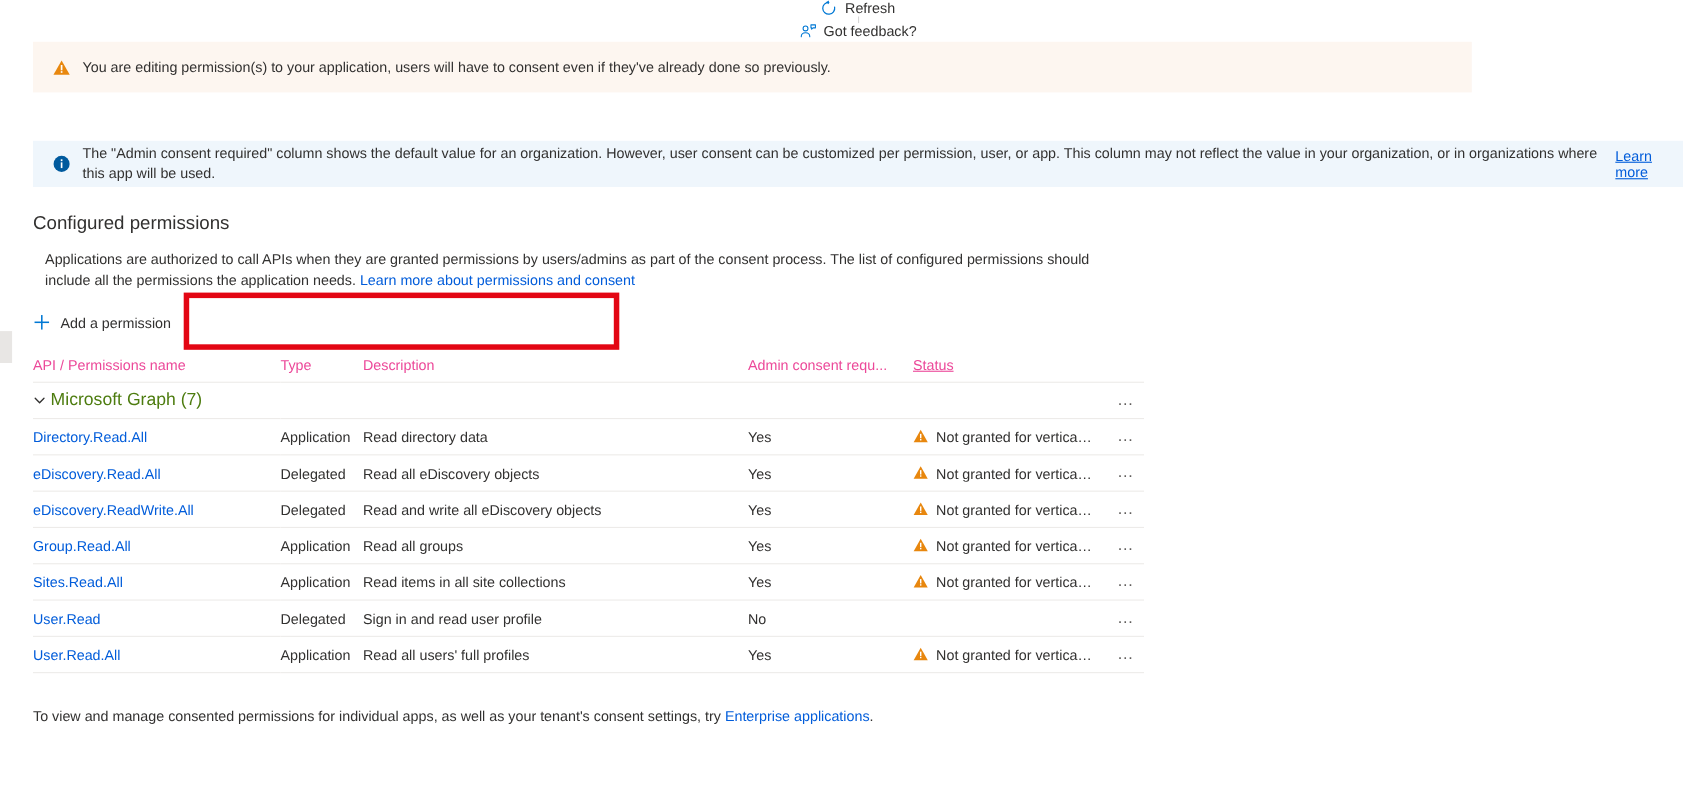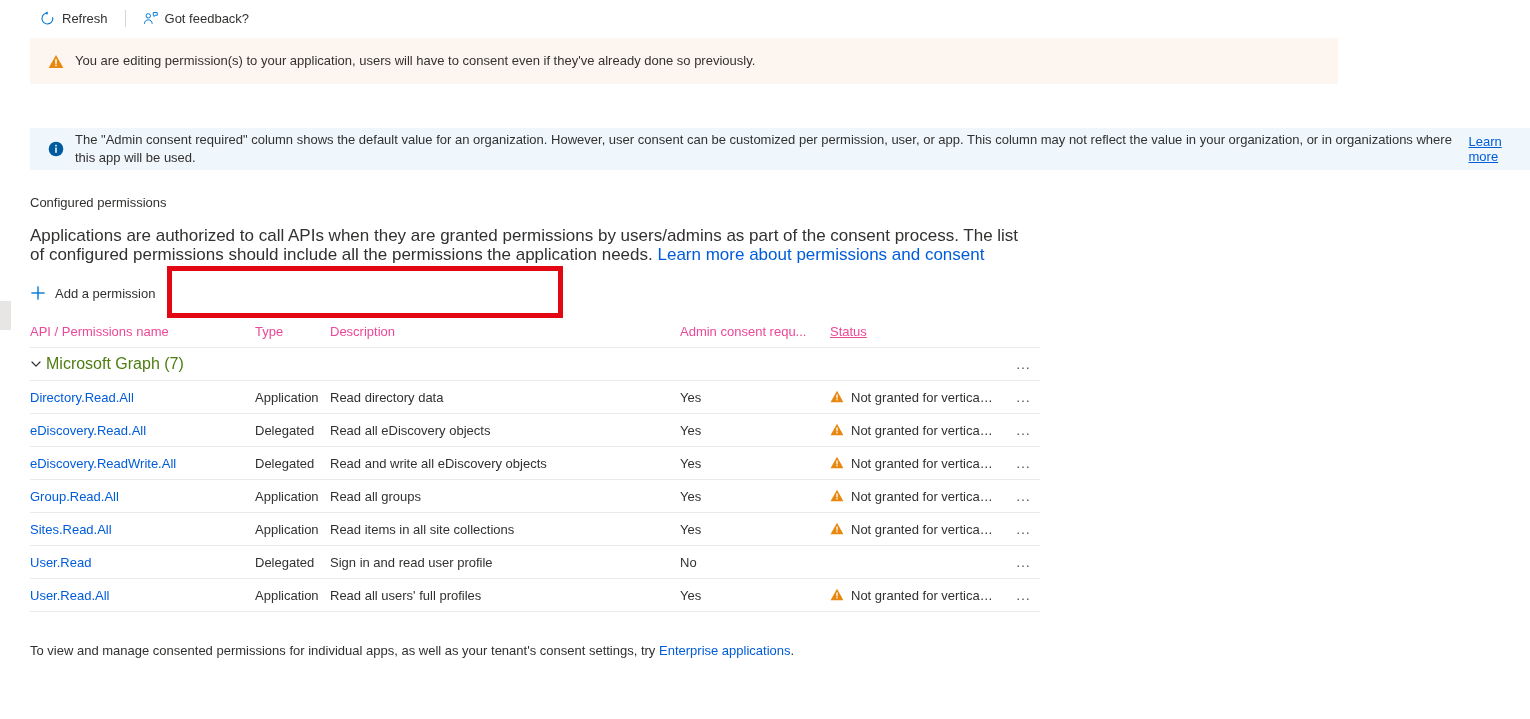--- a/index.html
+++ b/index.html
@@ -24,6 +24,7 @@
     height: 36px;
     padding: 0 0 0 30px;
     gap: 0;
+    flex-direction: column;
   }
   .cmd-btn {
     display: flex;

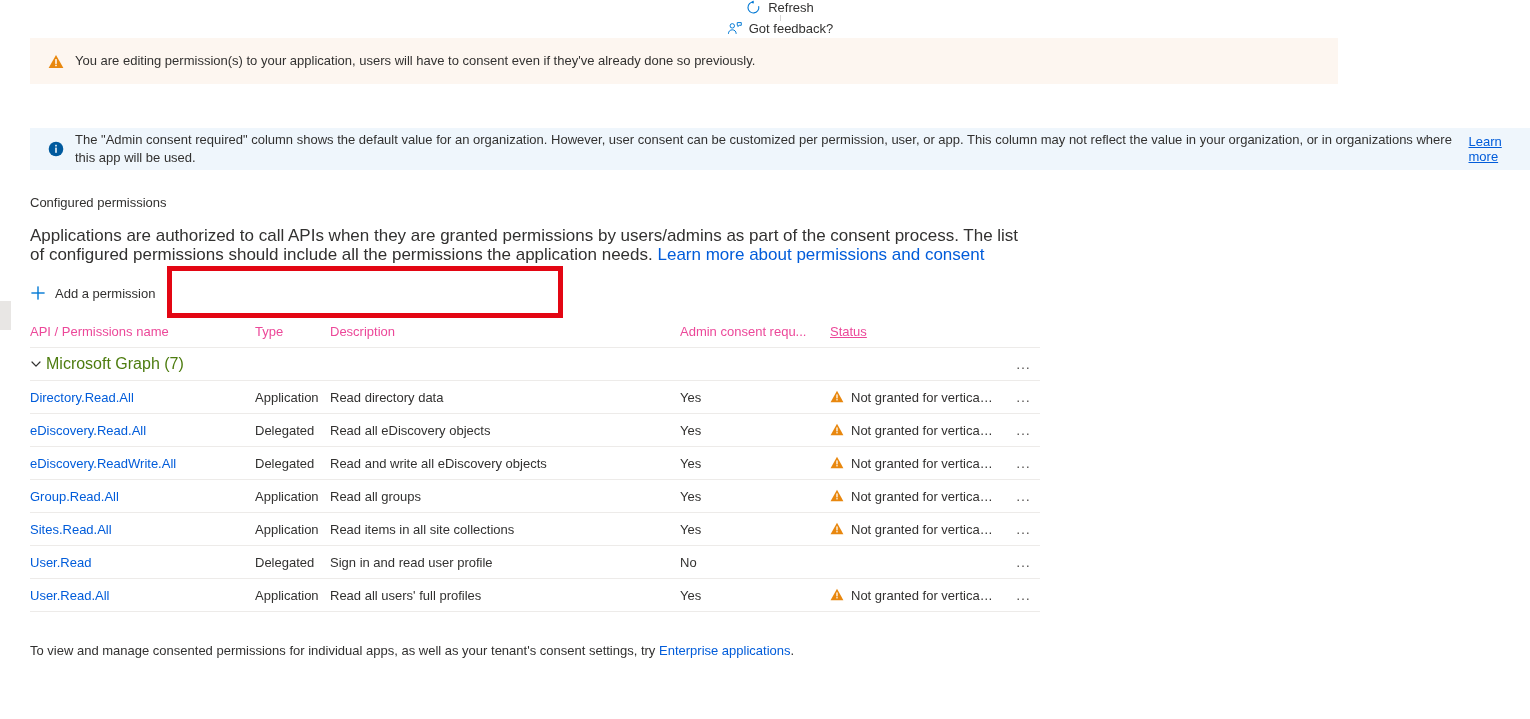--- a/index.html
+++ b/index.html
@@ -108,7 +108,7 @@
     width: 1010px;
   }
   .section-title {
-    font-size: 13px;
+    font-size: 17px;
     font-weight: 400;
     color: #323130;
     margin: 0 0 12px 0;

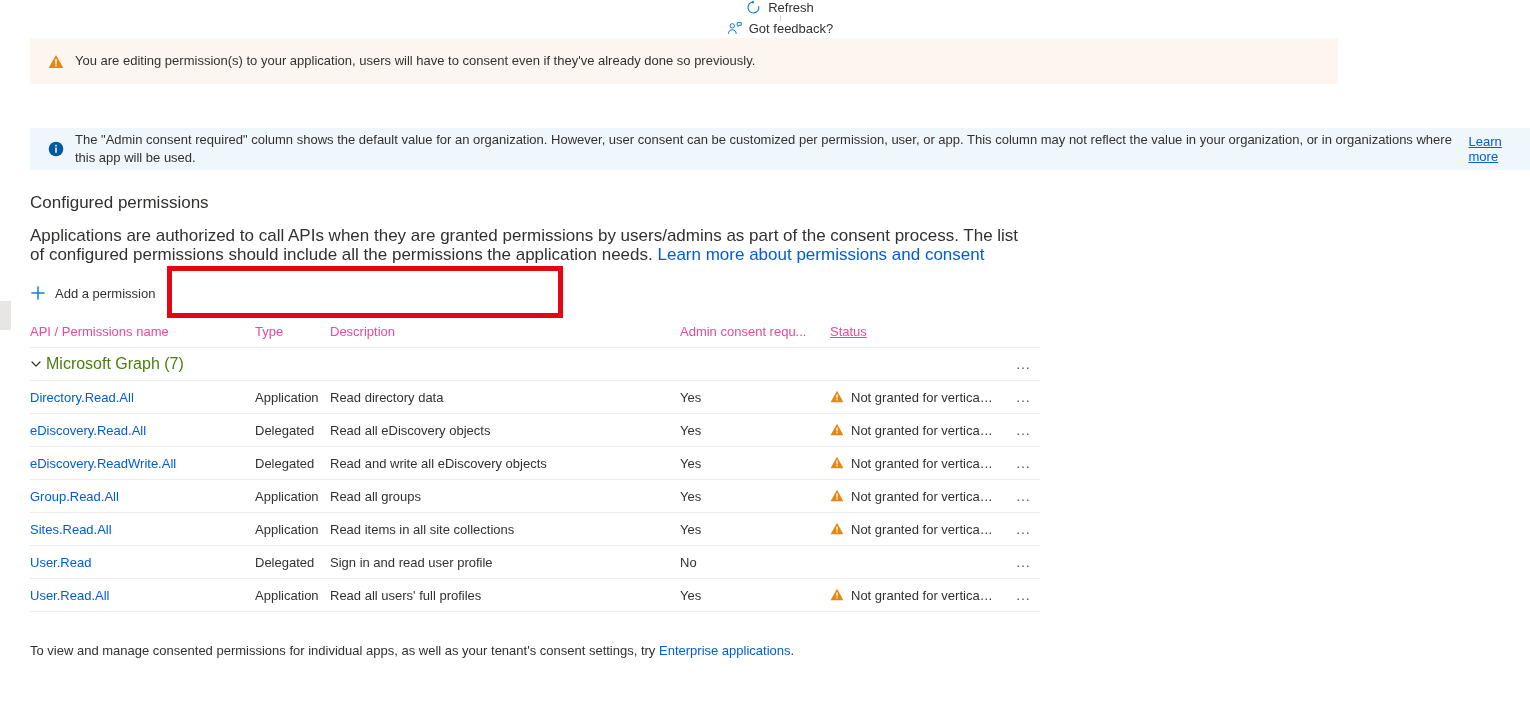--- a/index.html
+++ b/index.html
@@ -115,11 +115,11 @@
     line-height: 22px;
   }
   .section-desc {
-    font-size: 17px;
+    font-size: 13px;
     color: #323130;
     line-height: 19px;
     max-width: 990px;
-    margin: 0;
+    margin: 11px;
   }
   .inline-link {
     color: #015cda;

